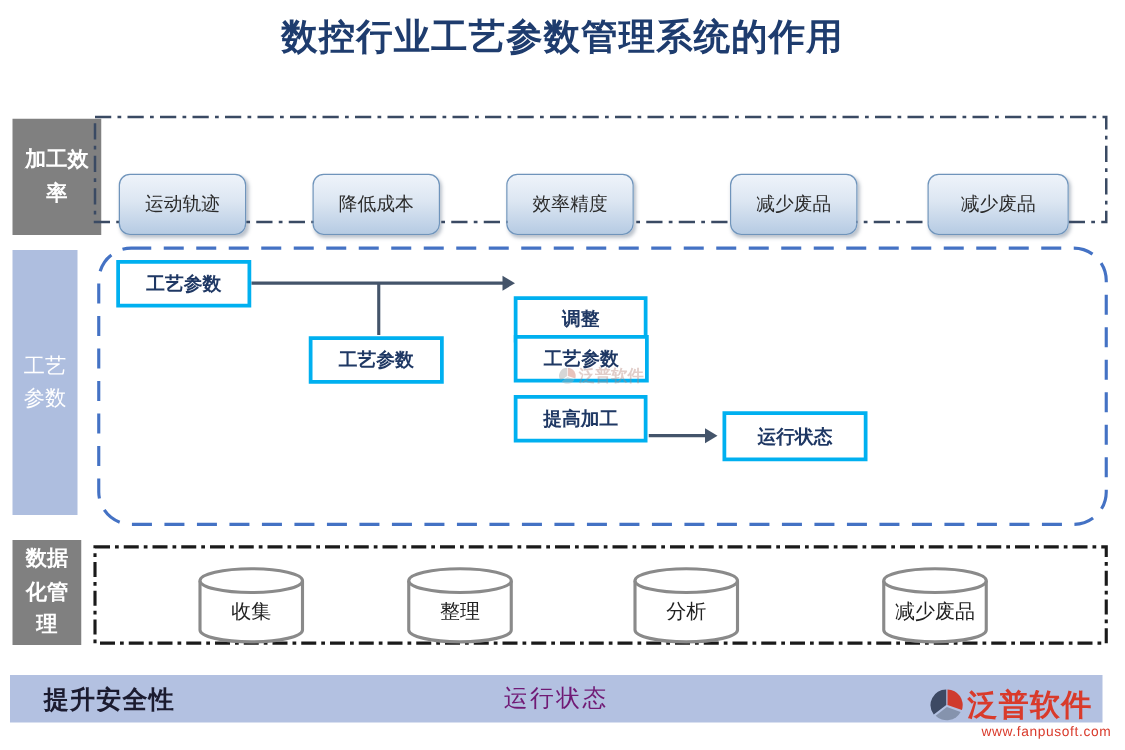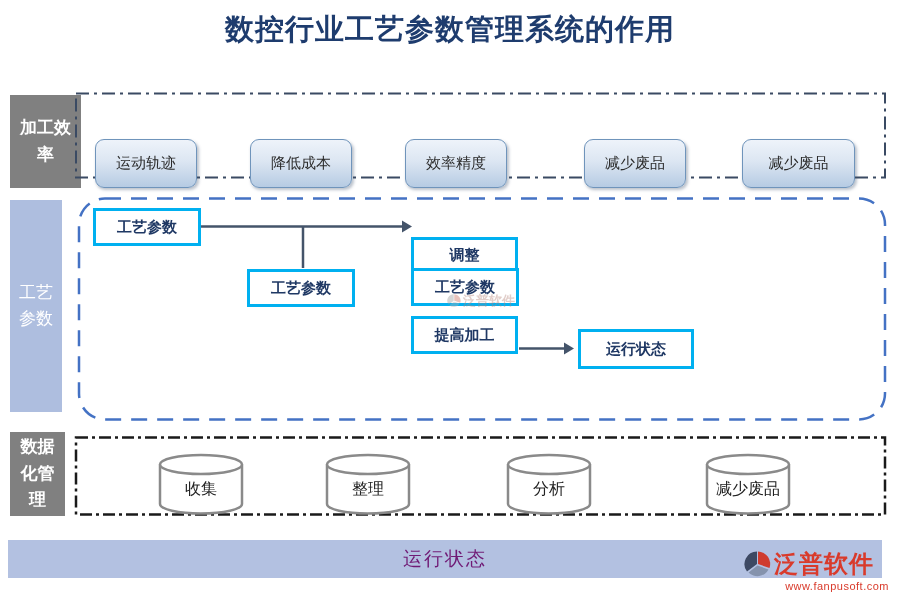--- a/index.html
+++ b/index.html
@@ -171,6 +171,7 @@
 </div>
 
 <div class="footer-bar">
+  <div class="footer-left">提升安全性</div>
   <div class="footer-center">运行状态</div>
 </div>
 

